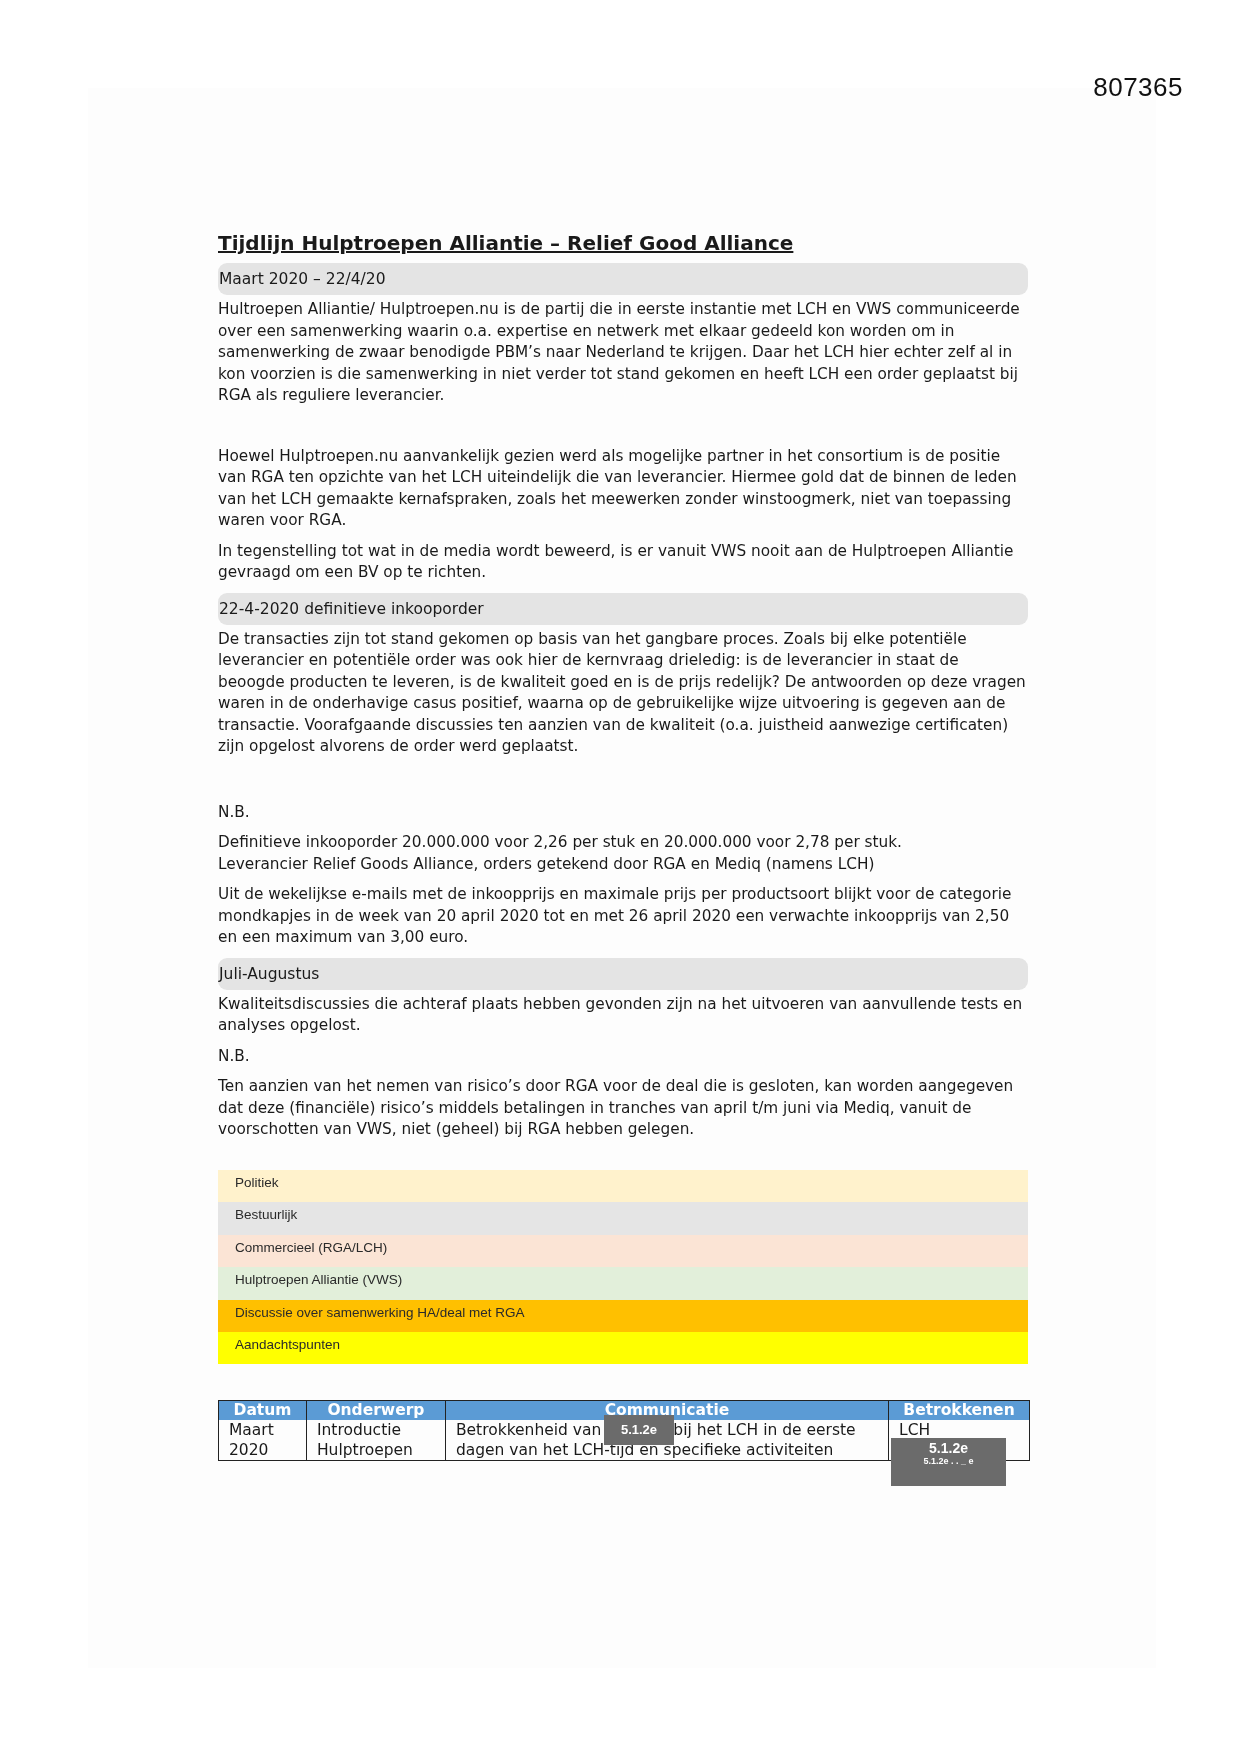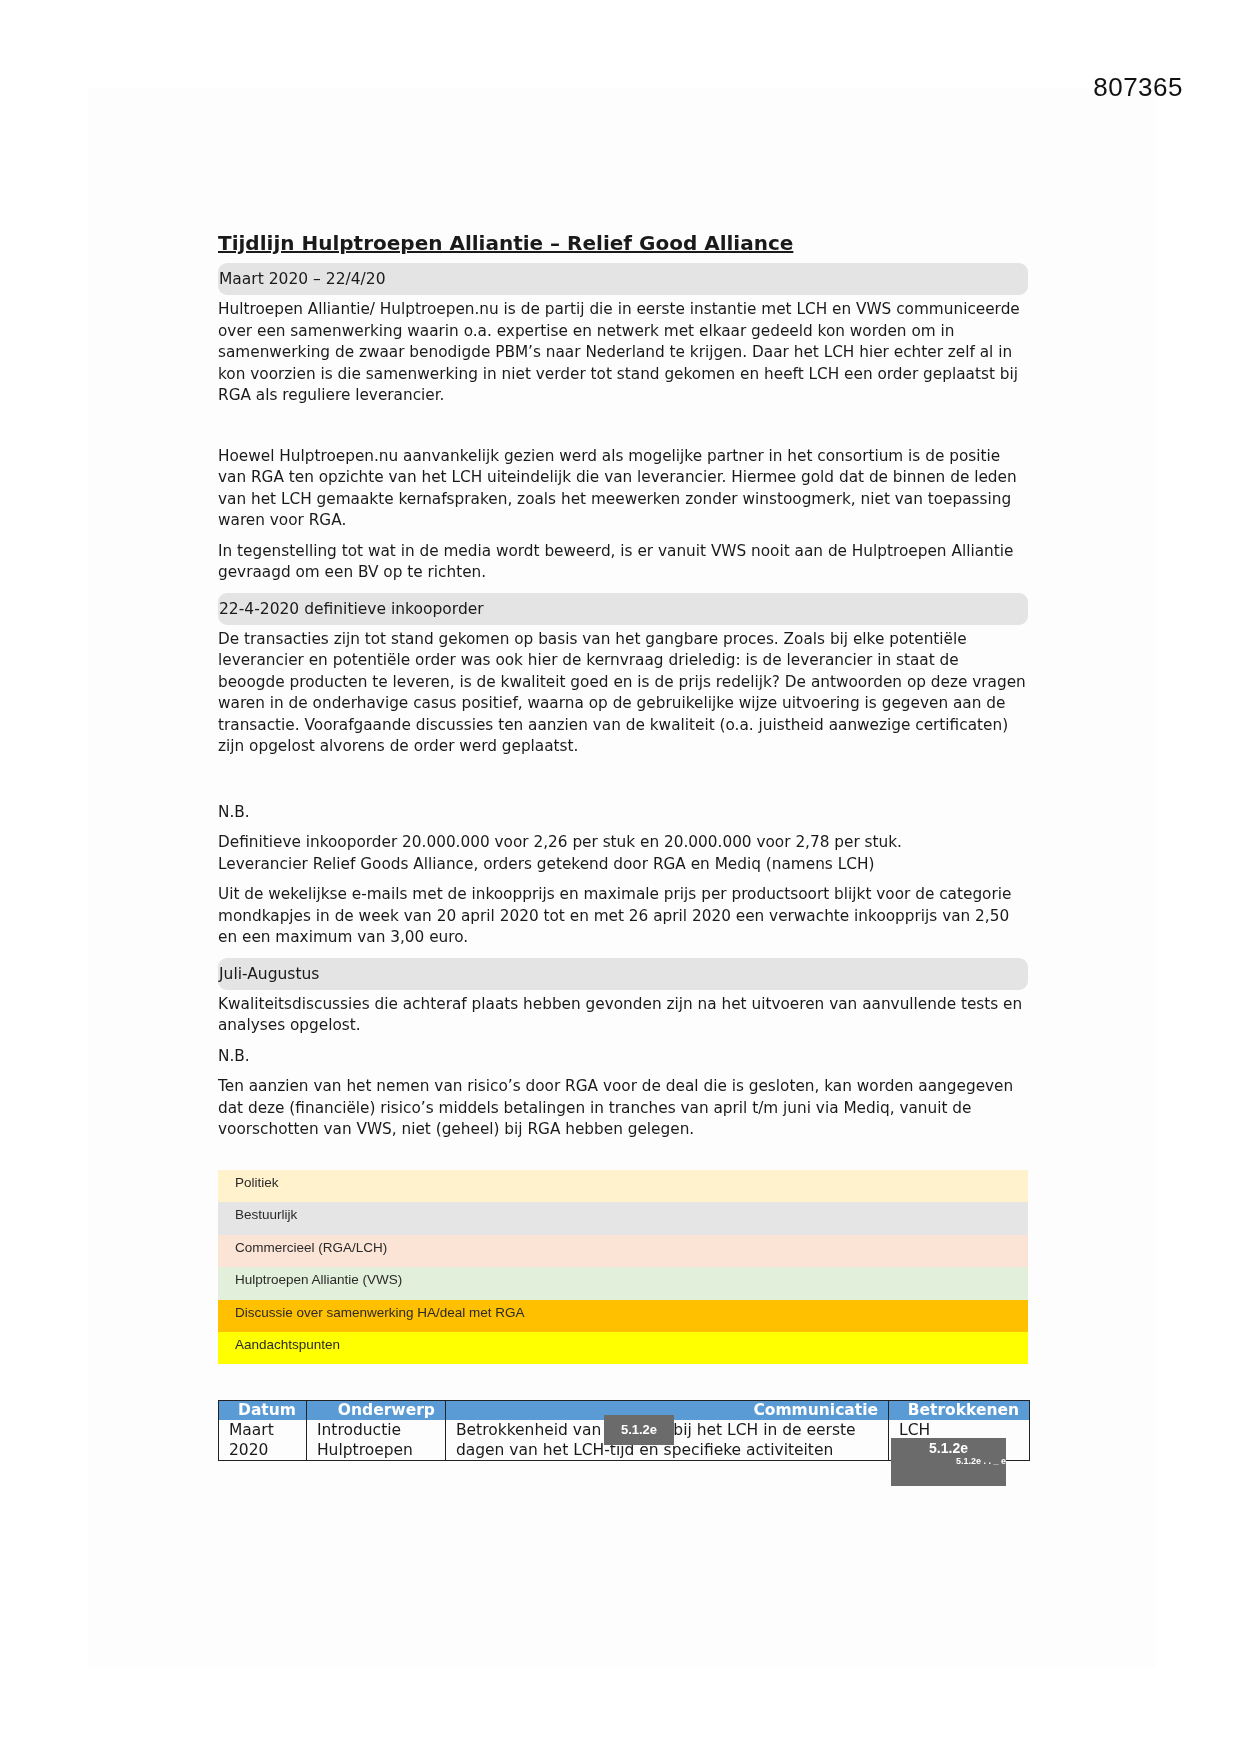--- a/index.html
+++ b/index.html
@@ -19,7 +19,7 @@
     .legend-row { height: 32.4px; line-height: 26px; font-size: 13.5px; font-family: "Liberation Sans", sans-serif; padding-left: 17px; color: #2a2a2a; }
     table.timeline { position: absolute; left: 218px; top: 1400px; width: 812px; border-collapse: collapse;
                      font-size: 15.5px; font-family: "DejaVu Sans", sans-serif; }
-    table.timeline th { background: #5b9bd5; color: #ffffff; text-align: right; font-weight: bold; padding: 0 10px; height: 19px; line-height: 19px;
+    table.timeline th { background: #5b9bd5; color: #ffffff; text-align: center; font-weight: bold; padding: 0 10px; height: 19px; line-height: 19px;
                         border-left: 1.5px solid #222; border-right: 1.5px solid #222; border-top: 1.5px solid #222; }
     table.timeline td { vertical-align: top; padding: 0 10px; line-height: 20px; border: 1.5px solid #222; border-top: none; }
     .redact { position: absolute; background: #6b6b6b; color: #ffffff; font-family: "Liberation Sans", sans-serif; text-align: center; font-weight: bold; }

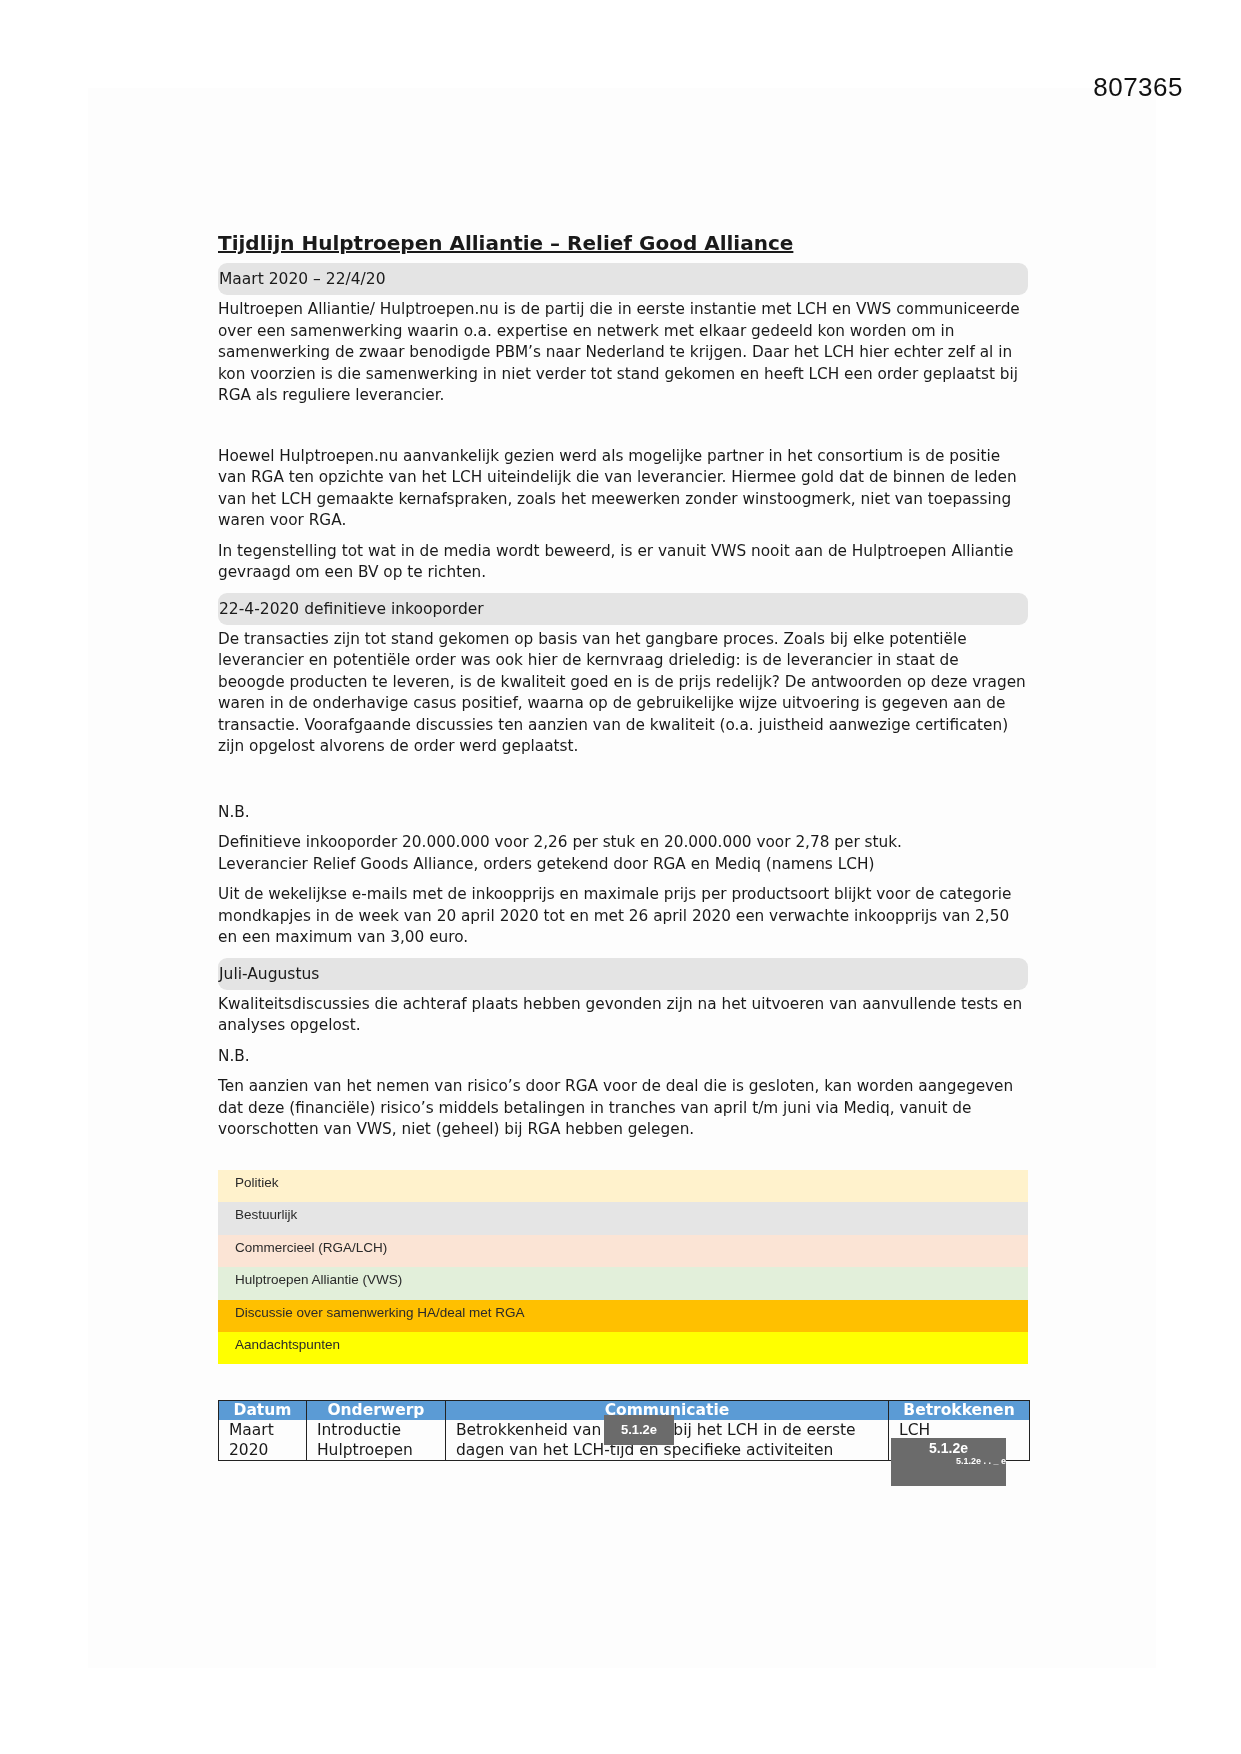--- a/index.html
+++ b/index.html
@@ -23,7 +23,7 @@
                         border-left: 1.5px solid #222; border-right: 1.5px solid #222; border-top: 1.5px solid #222; }
     table.timeline td { vertical-align: top; padding: 0 10px; line-height: 20px; border: 1.5px solid #222; border-top: none; }
     .redact { position: absolute; background: #6b6b6b; color: #ffffff; font-family: "Liberation Sans", sans-serif; text-align: center; font-weight: bold; }
-    .redact-sub { font-size: 9px; display: block; line-height: 10px; text-align: right; }
+    .redact-sub { font-size: 9px; display: block; line-height: 10px; }
   </style>
 </head>
 <body>

